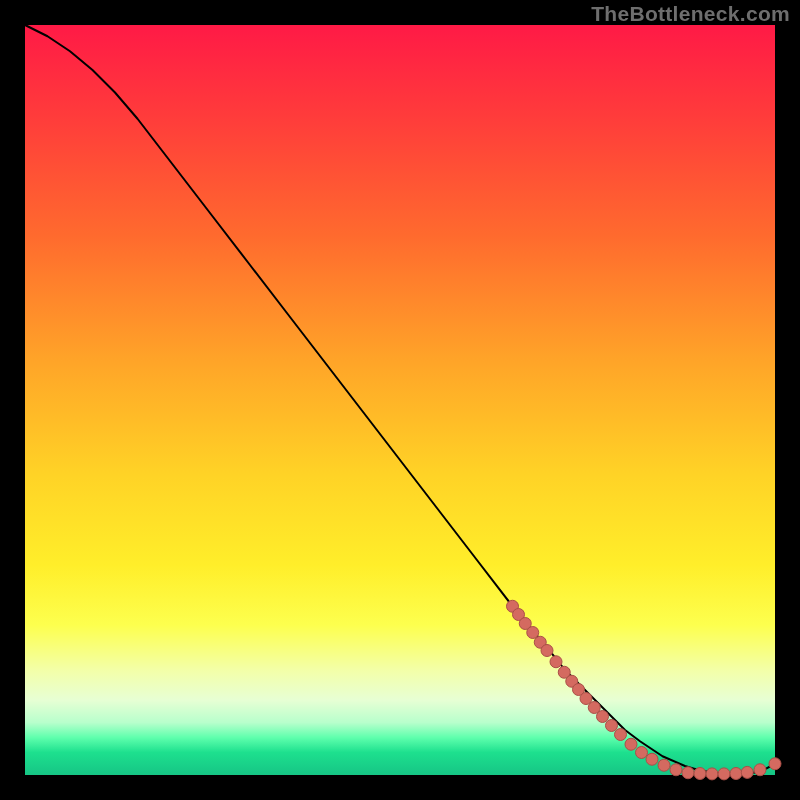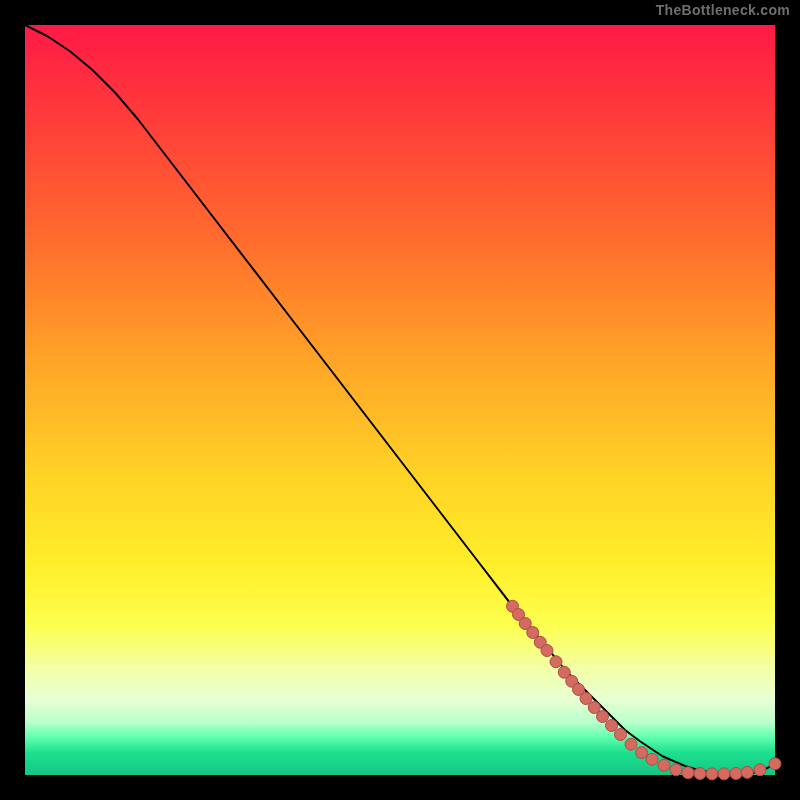--- a/index.html
+++ b/index.html
@@ -52,7 +52,7 @@
     top: 2px;
     right: 10px;
     color: #6e6e6e;
-    font-size: 14px;
+    font-size: 21px;
     font-weight: 600;
     letter-spacing: 0.3px;
     user-select: none;

